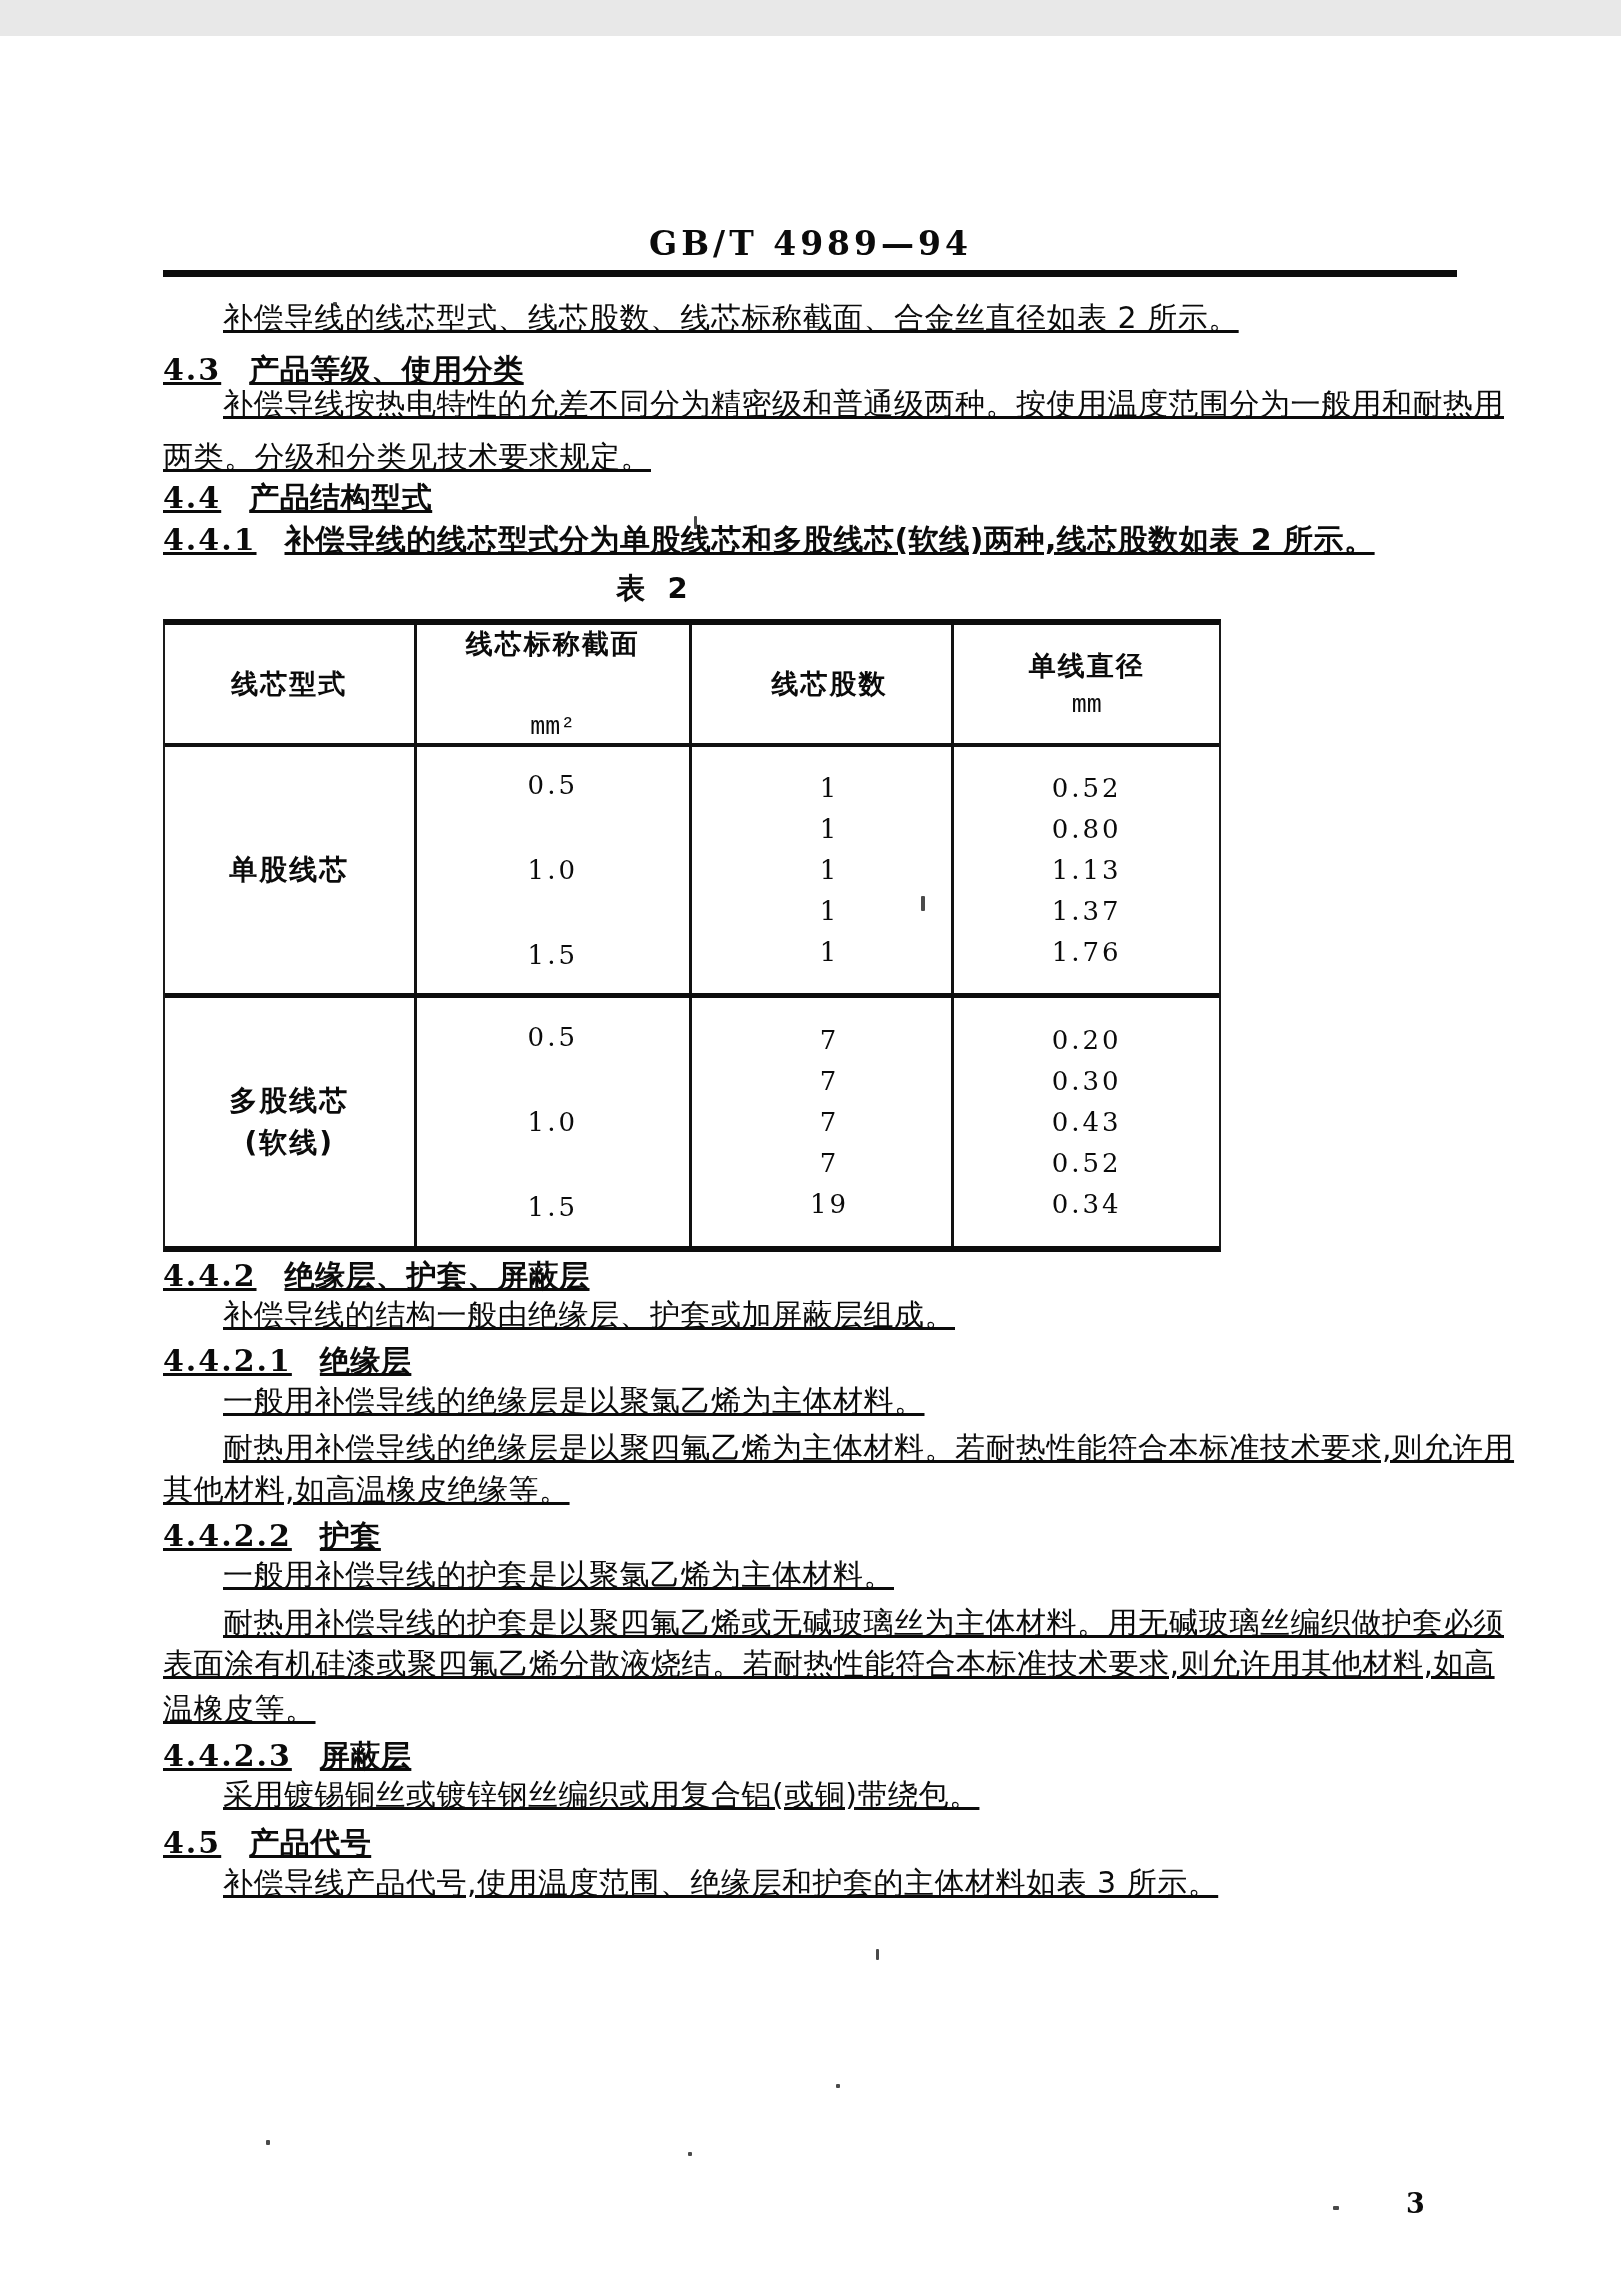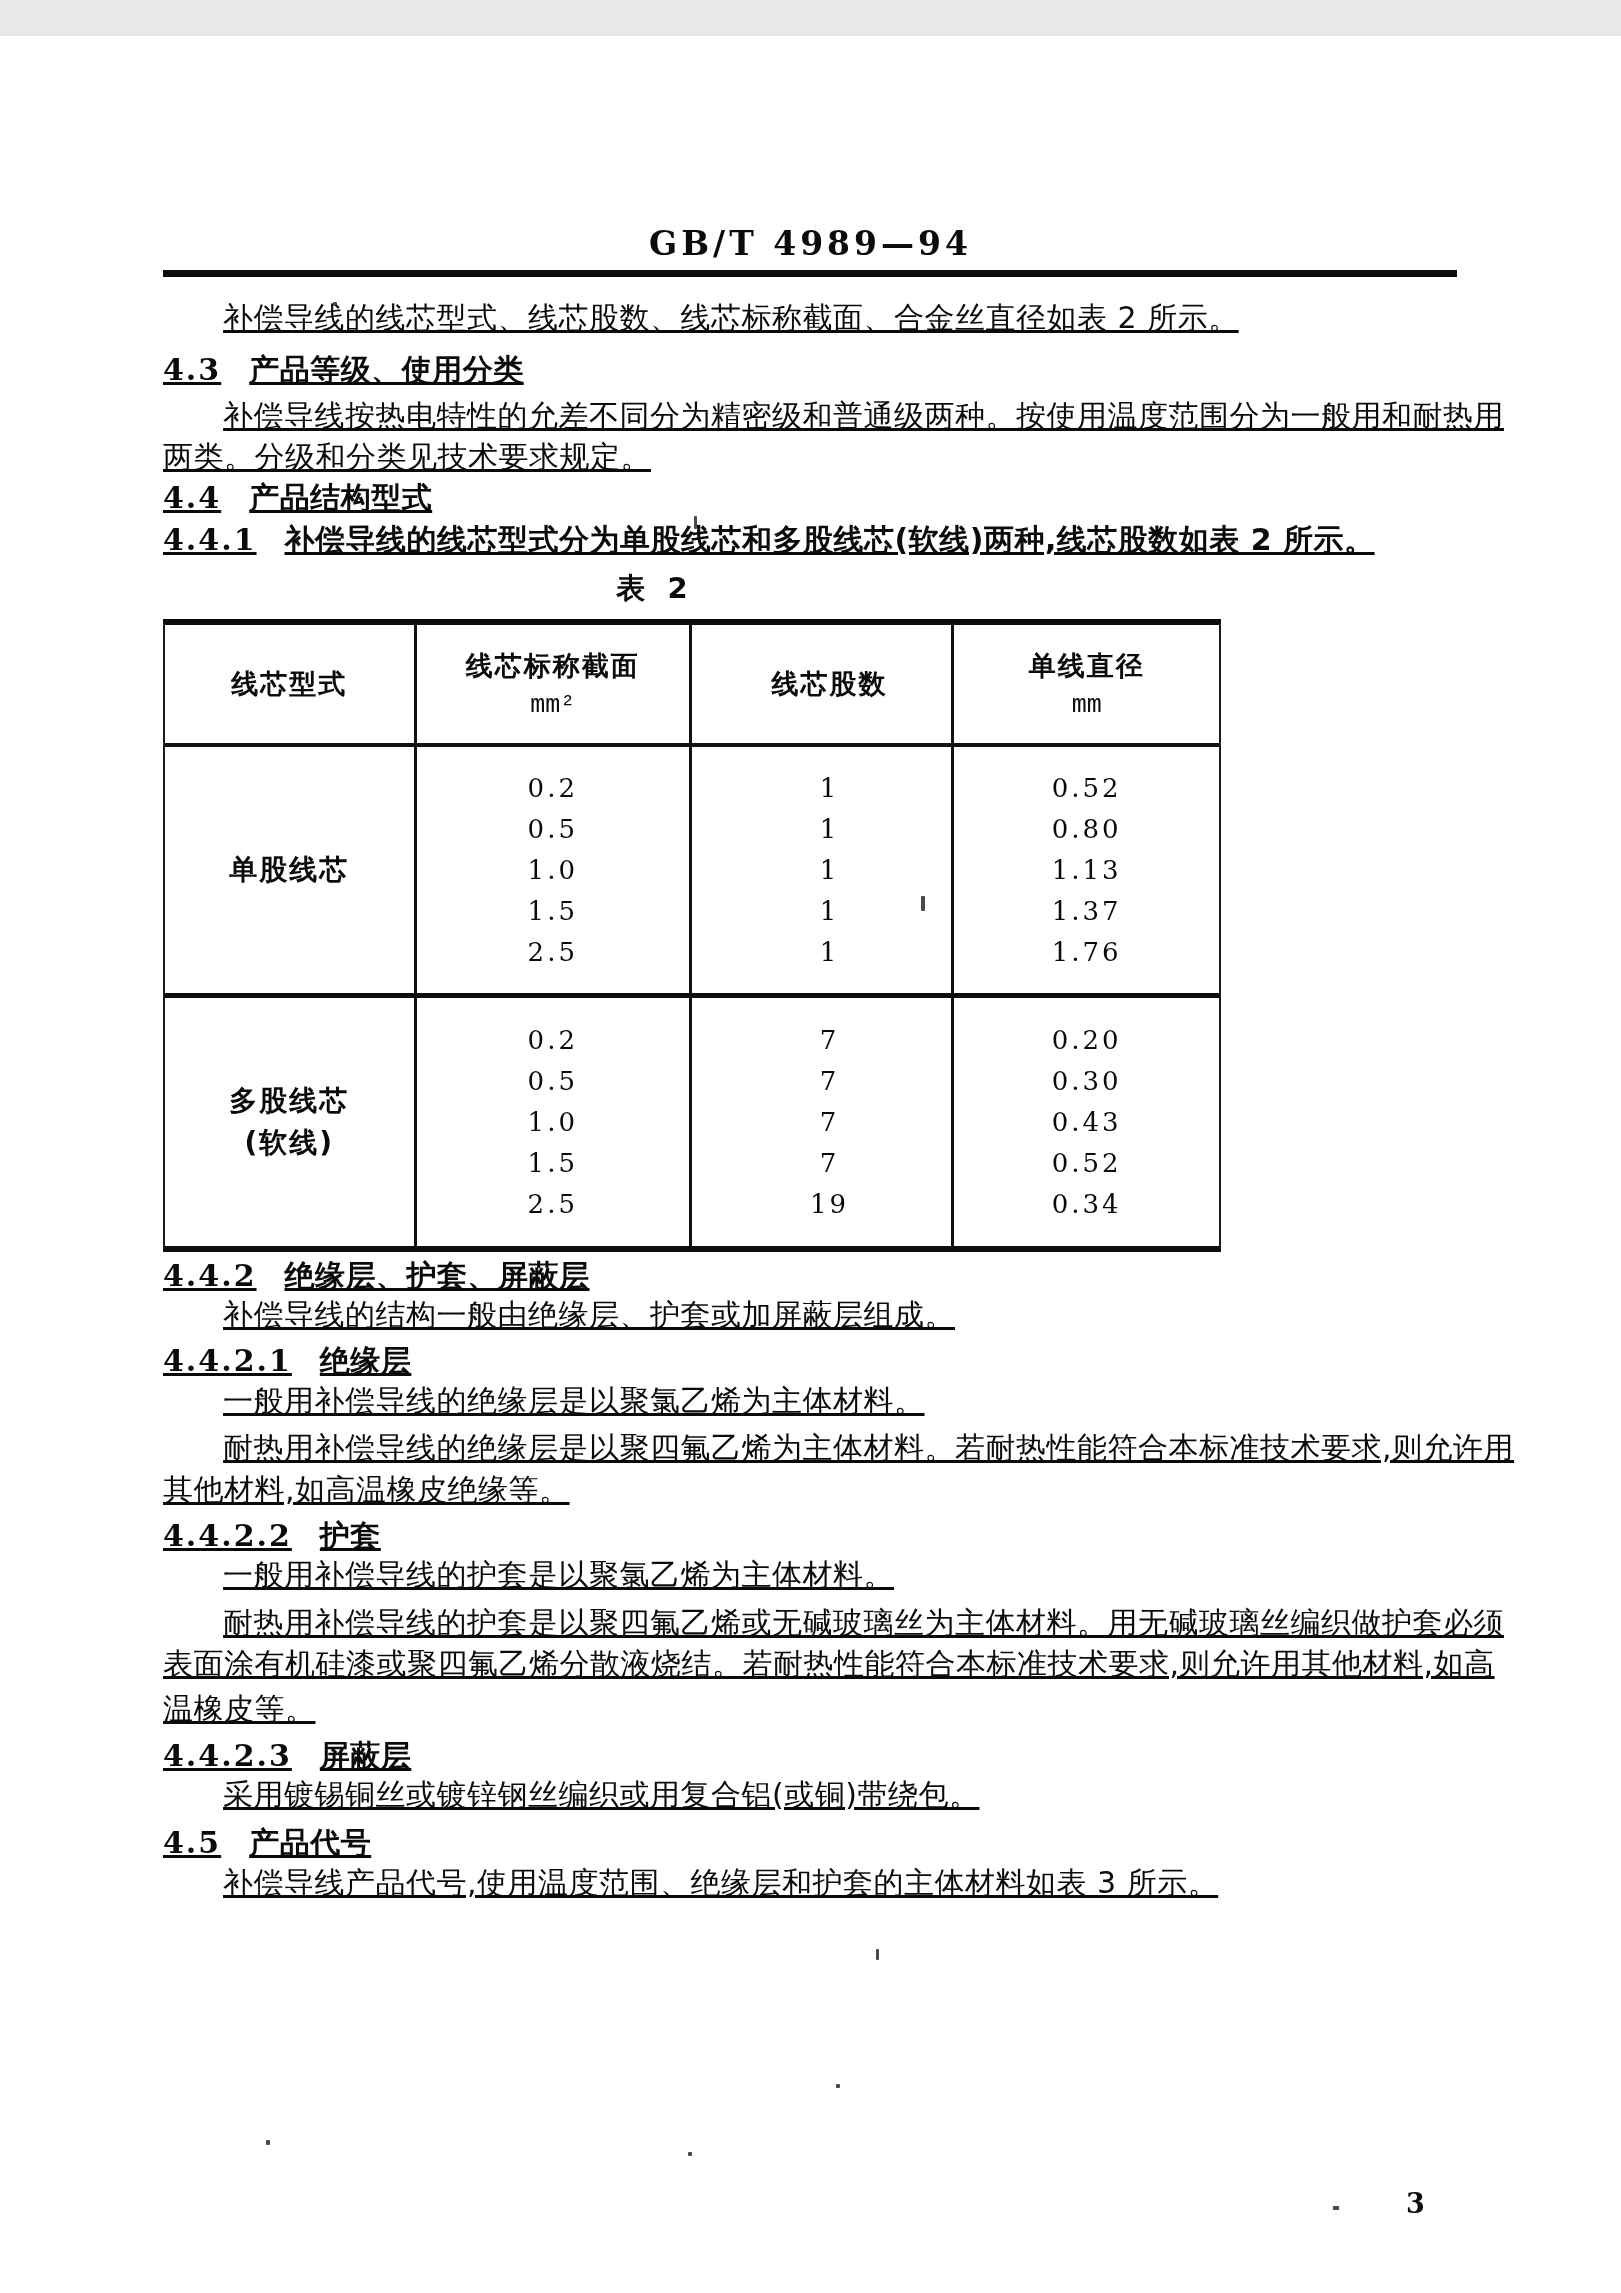--- a/index.html
+++ b/index.html
@@ -99,7 +99,7 @@
     <span class="hnum">4.3</span><span>产品等级、使用分类</span>
   </div>
 
-  <div class="line indent" style="top:360px">补偿导线按热电特性的允差不同分为精密级和普通级两种。按使用温度范围分为一般用和耐热用</div>
+  <div class="line indent" style="top:348px">补偿导线按热电特性的允差不同分为精密级和普通级两种。按使用温度范围分为一般用和耐热用</div>
   <div class="line" style="top:401px">两类。分级和分类见技术要求规定。</div>
 
   <div class="line heading" style="top:442px">

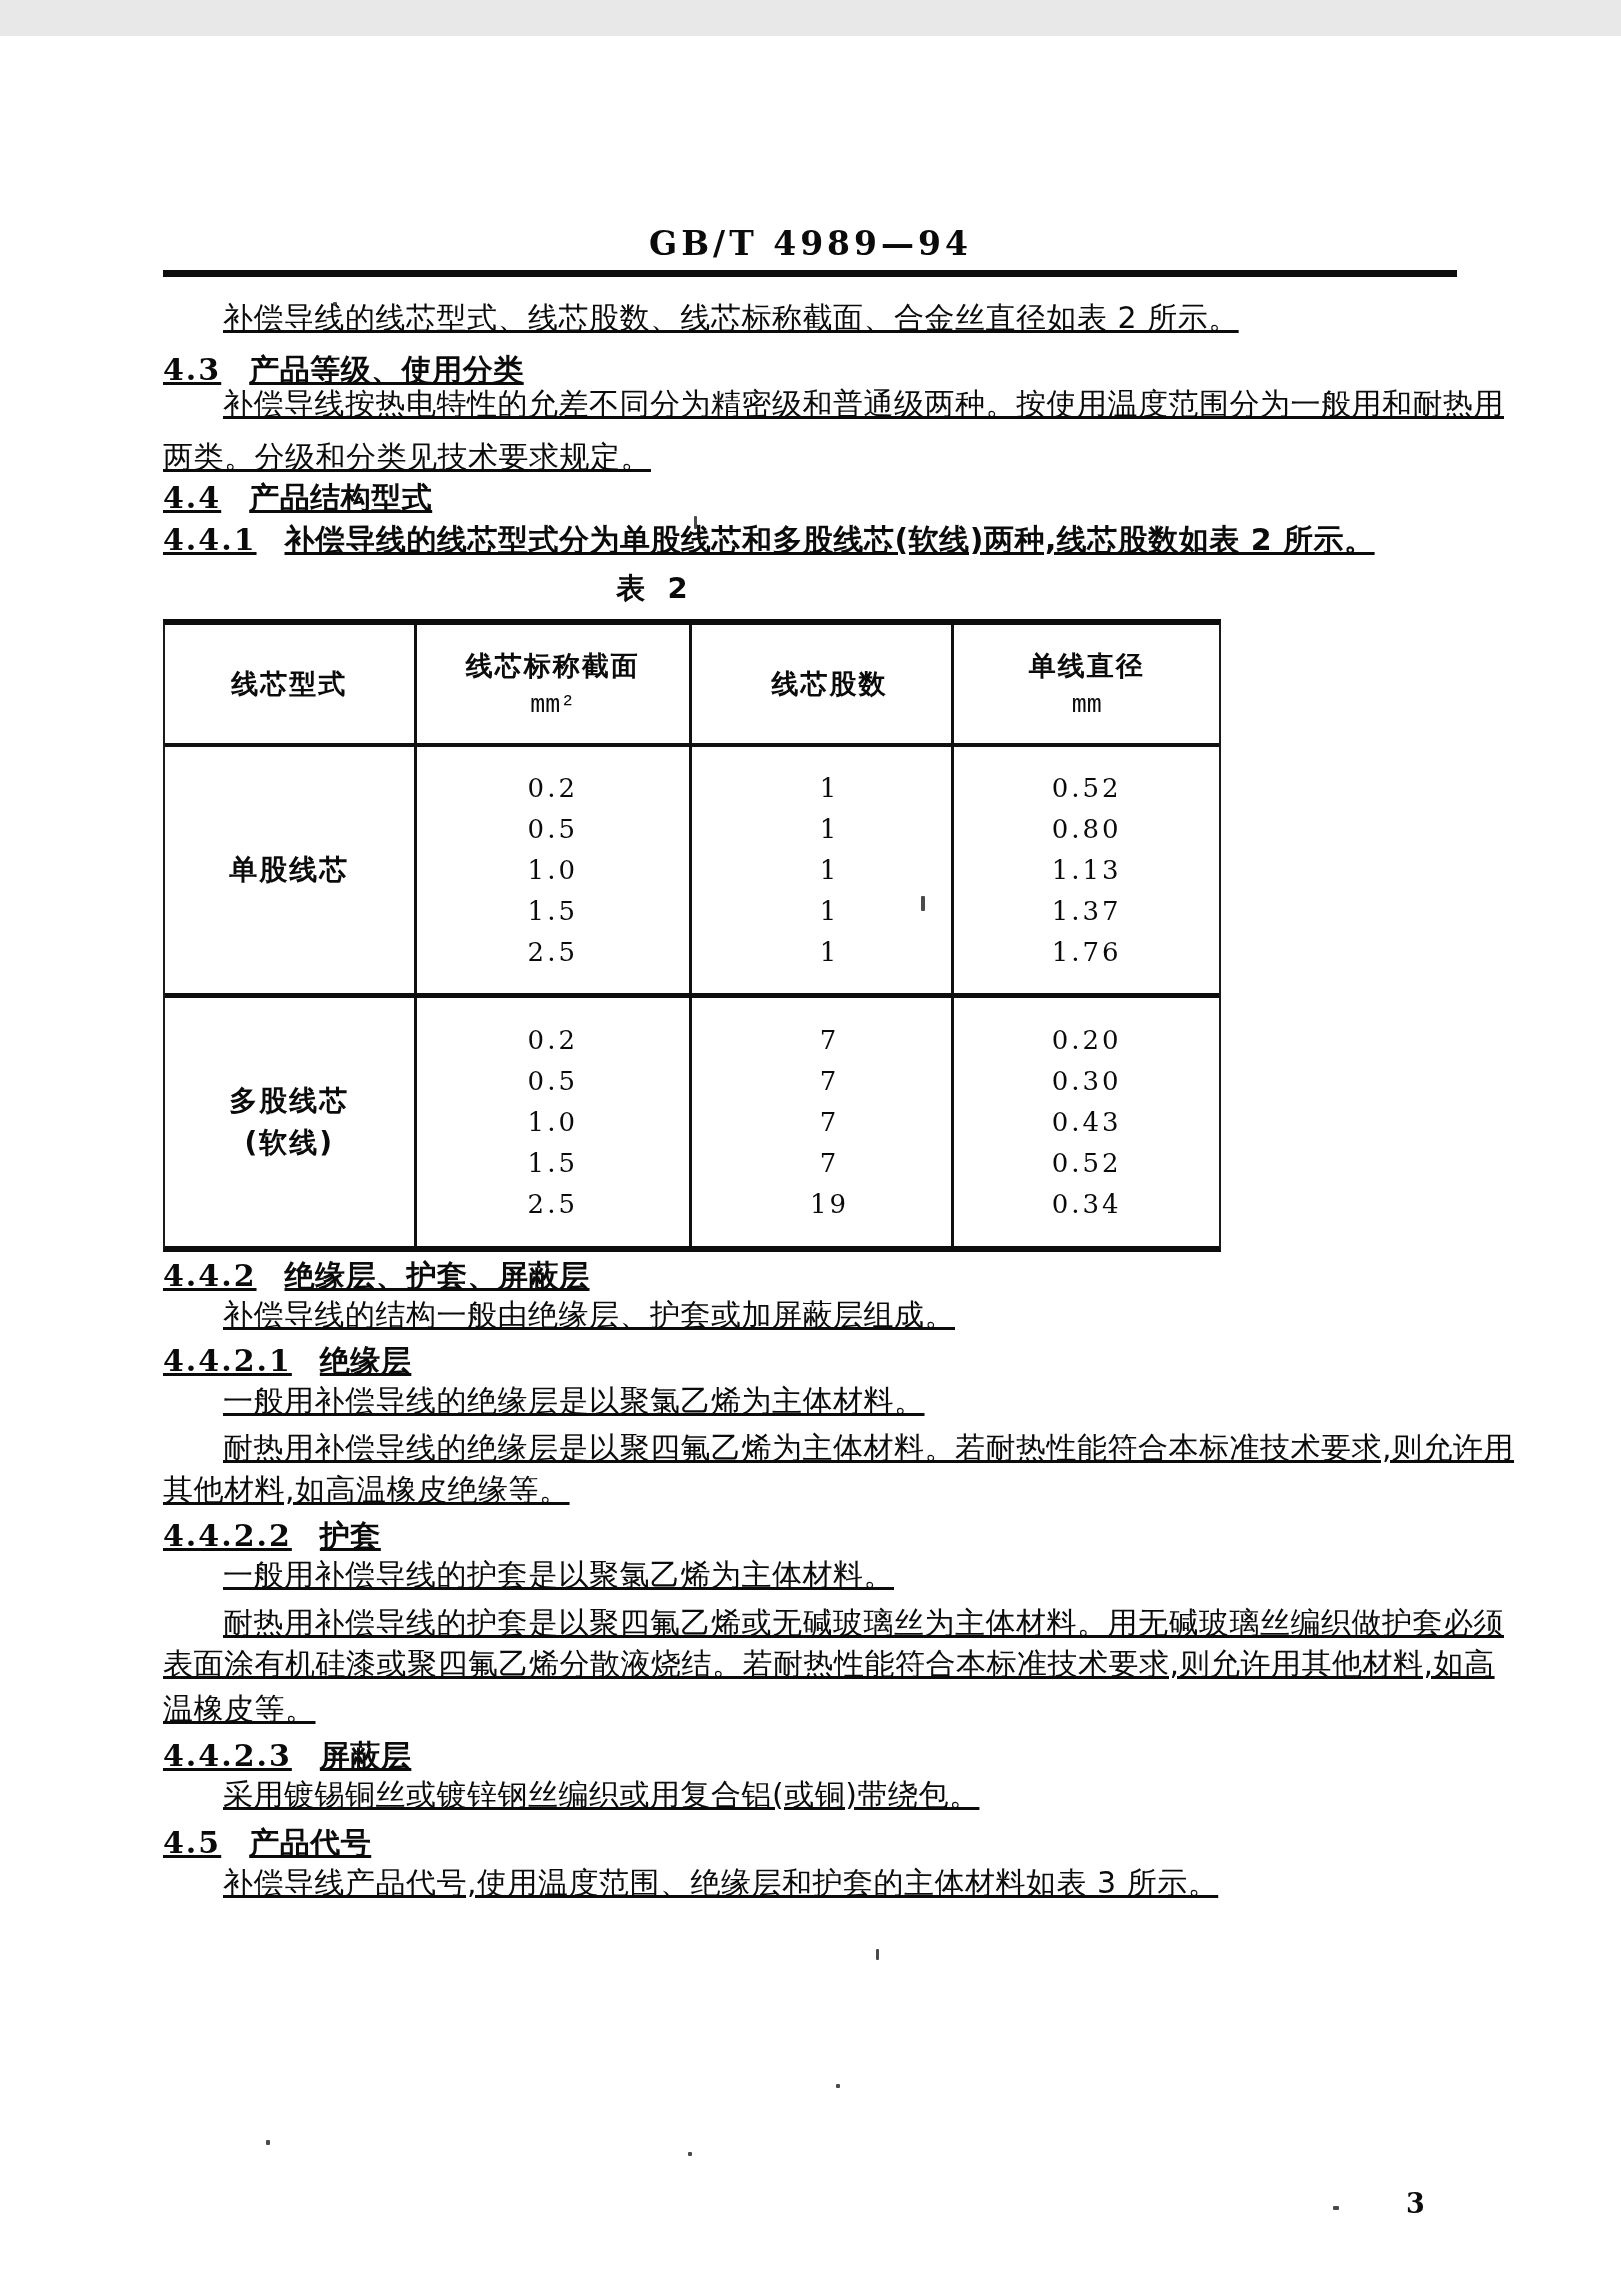--- a/index.html
+++ b/index.html
@@ -67,7 +67,7 @@
     overflow:hidden;
   }
   .t2 .c1{width:23.6%;}
-  .t2 .c2{width:26.1%;border-left:3px solid #111;}
+  .t2 .c2{width:26.1%;border-left:3px solid #111;gap:44px;}
   .t2 .c3{width:24.9%;border-left:3px solid #111;padding-left:16px;}
   .t2 .c4{flex:1;border-left:3px solid #111;}
   .th-label{font-size:27px;font-weight:bold;letter-spacing:2px;line-height:44px;}

